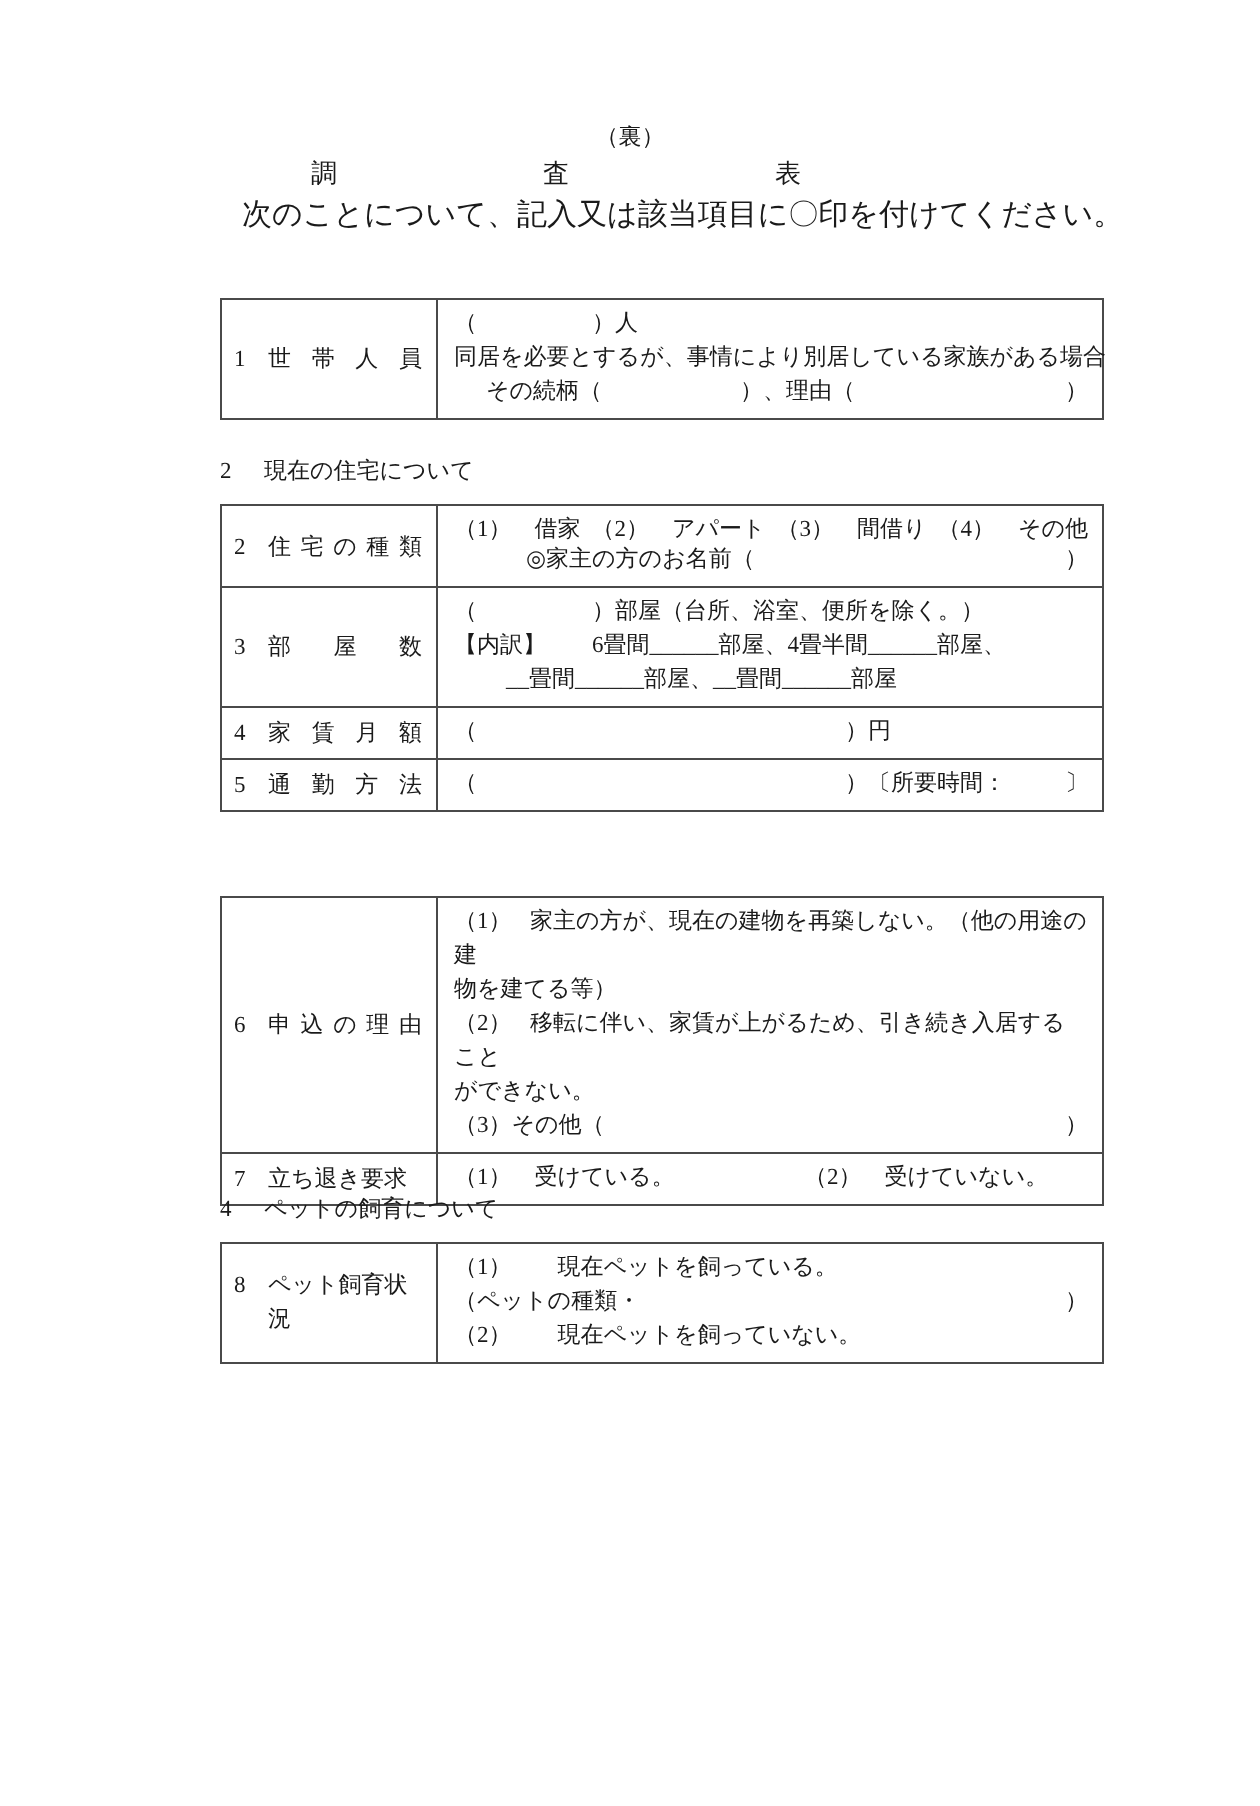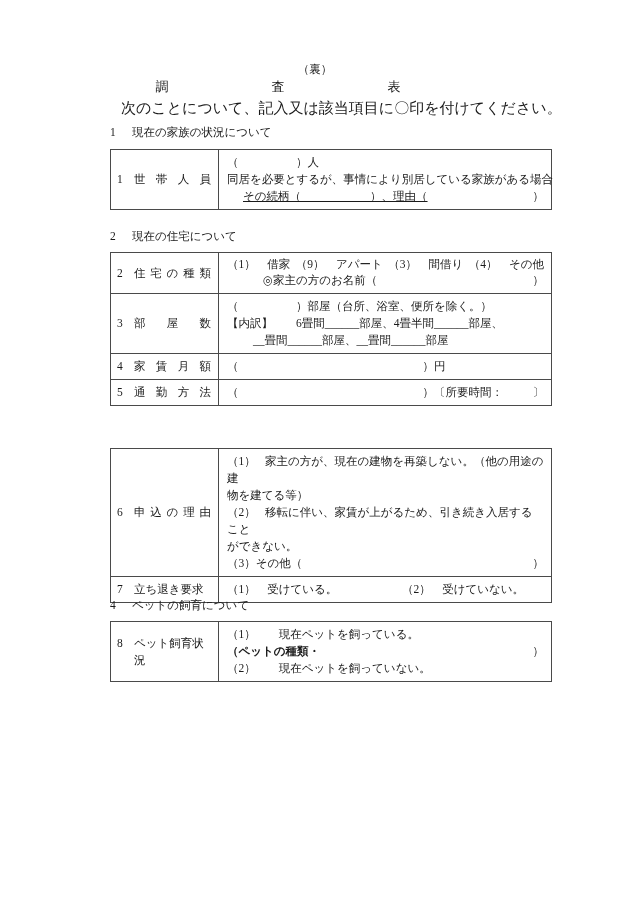--- a/index.html
+++ b/index.html
@@ -127,7 +127,6 @@
 
   <div class="hdr-instr">次のことについて、記入又は該当項目に〇印を付けてください。</div>
 
-  <div class="sec-head" style="left:110px; top:124px;"><span class="num">1</span><span>現在の家族の状況について</span></div>
 
   <table class="tbl" style="top:149px;">
     <tbody>

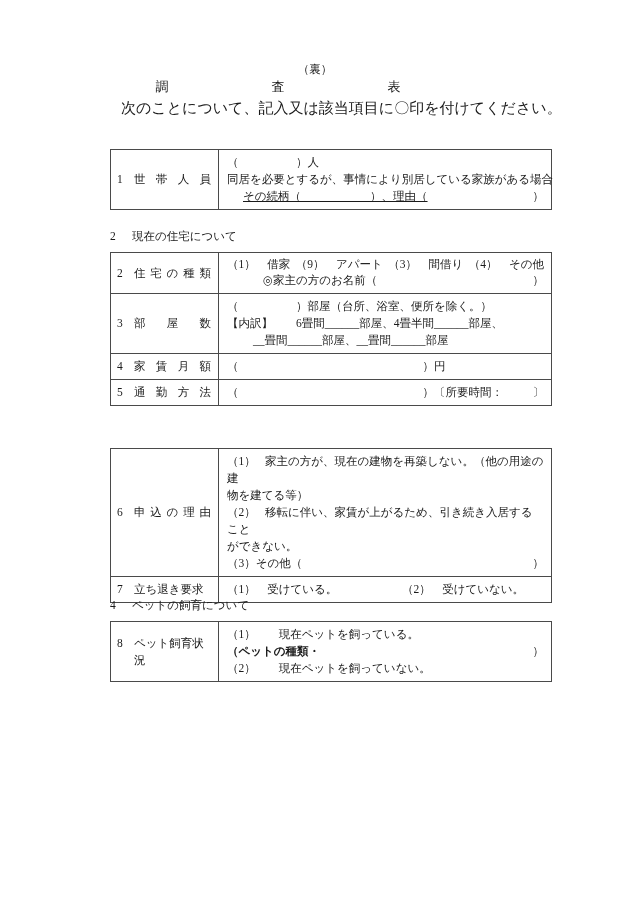--- a/index.html
+++ b/index.html
@@ -102,7 +102,7 @@
   .lbl-wrap2 .l2 { padding-left: 17px; }
 
   .line { line-height: 17px; white-space: nowrap; }
-  .line.ind { padding-left: 16px; text-decoration: underline; }
+  .line.ind { padding-left: 16px; }
   .line.ind2 { padding-left: 26px; }
   .wrapline { line-height: 17px; }
   .paren-far { float: right; }

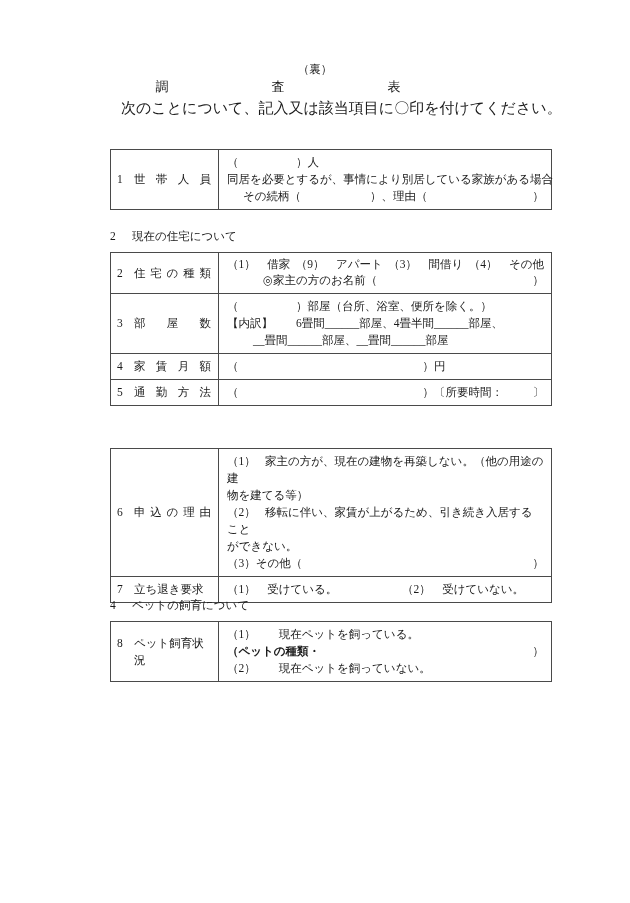--- a/index.html
+++ b/index.html
@@ -175,7 +175,7 @@
       <td class="val">
         <div class="kinds">
               <span>（1）　借家</span>
-              <span>（9）　アパート</span>
+              <span>（2）　アパート</span>
               <span>（3）　間借り</span>
               <span>（4）　その他</span>
             </div>

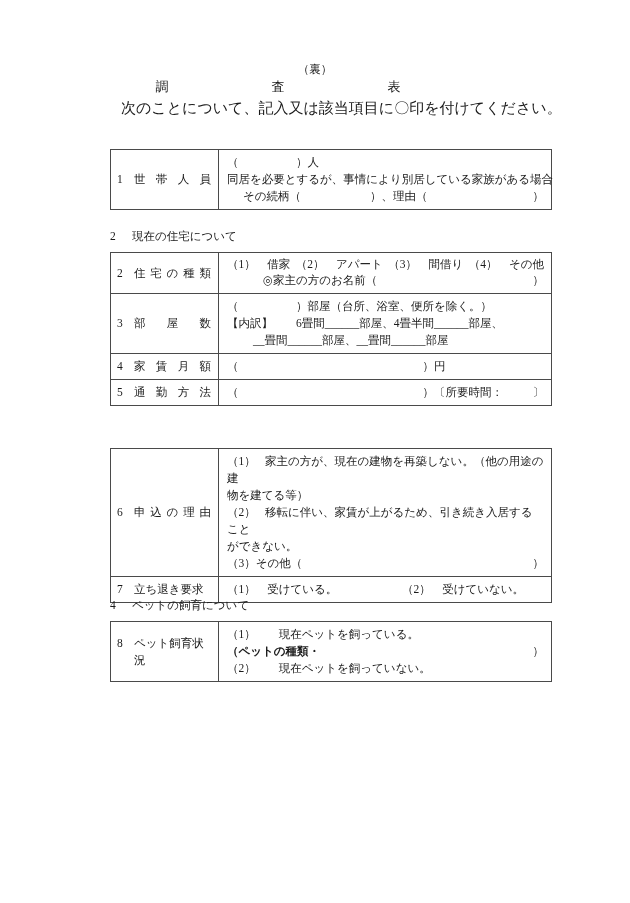--- a/index.html
+++ b/index.html
@@ -310,7 +310,7 @@
       <td class="val">
         <div class="optline">（1）　　現在ペットを飼っている。</div>
         <div class="wrapline ind2">
-          <span style="display:inline-block;font-weight:bold;">（ペットの種類・</span>
+          <span style="display:inline-block;">（ペットの種類・</span>
           <span class="paren-far">）</span>
           <div class="clr"></div>
         </div>

